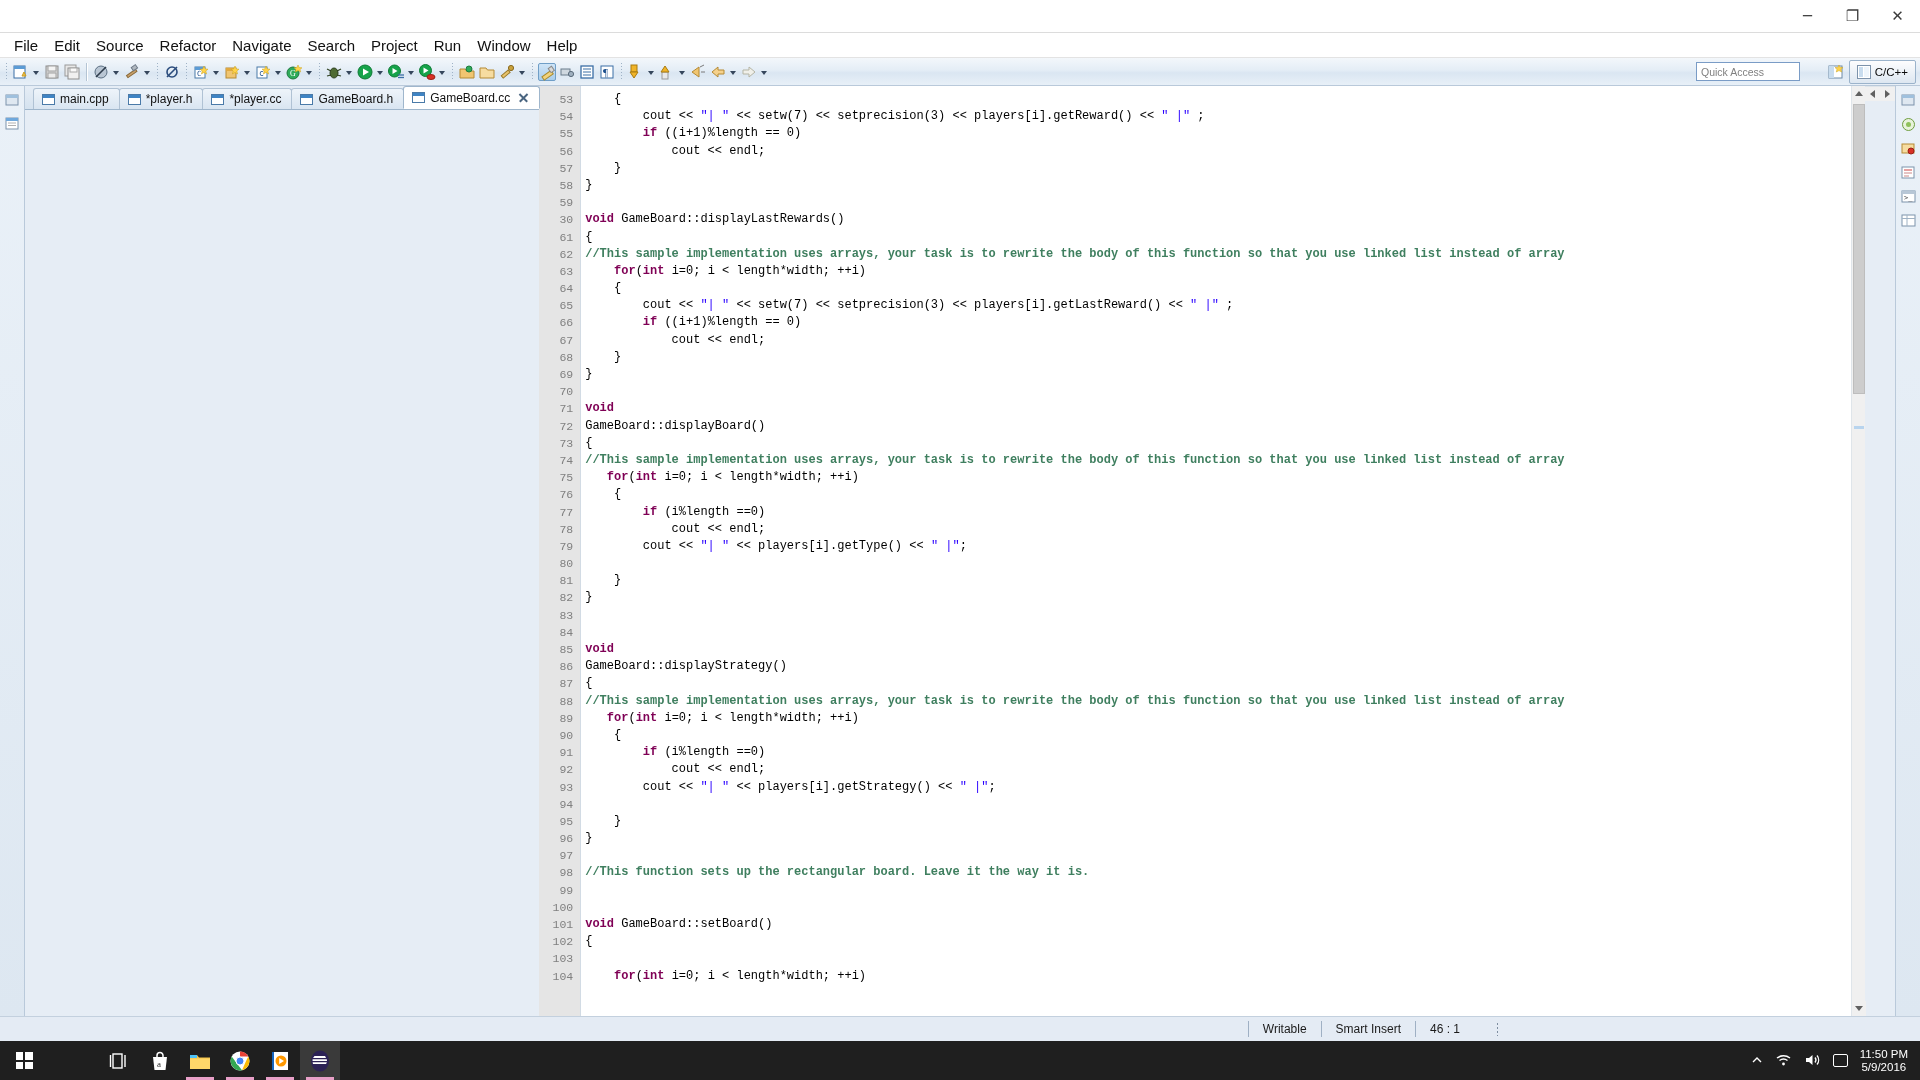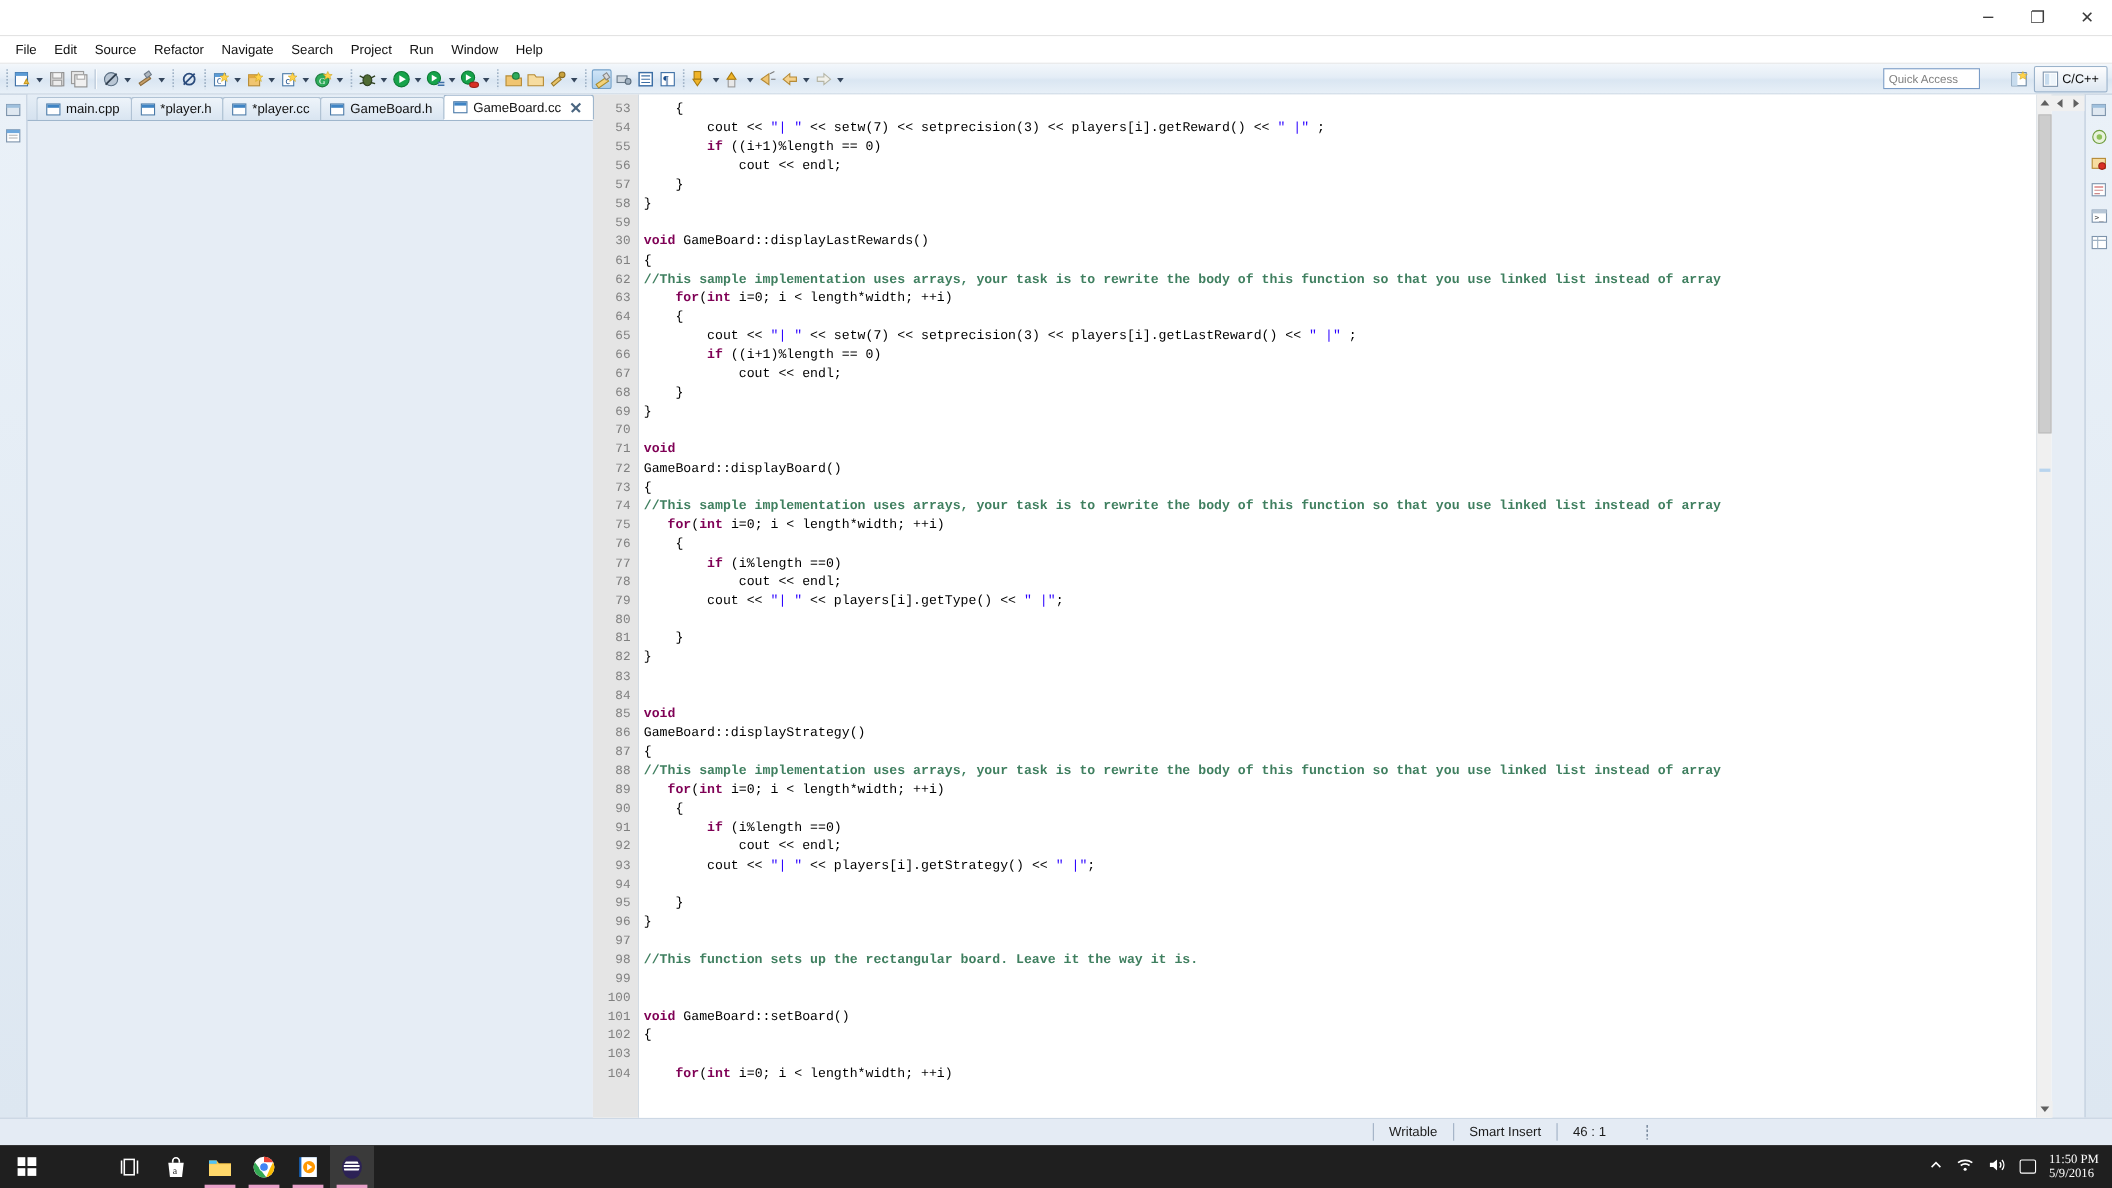--- a/index.html
+++ b/index.html
@@ -27,7 +27,7 @@
     padding-left: 6px; flex: 0 0 25px; border-bottom: 1px solid #e3e3e3;
   }
   .menu-item {
-    font-size: 12px; color: #111; padding: 3px 8px; white-space: nowrap;
+    font-size: 15px; color: #111; padding: 3px 8px; white-space: nowrap;
   }
 
   

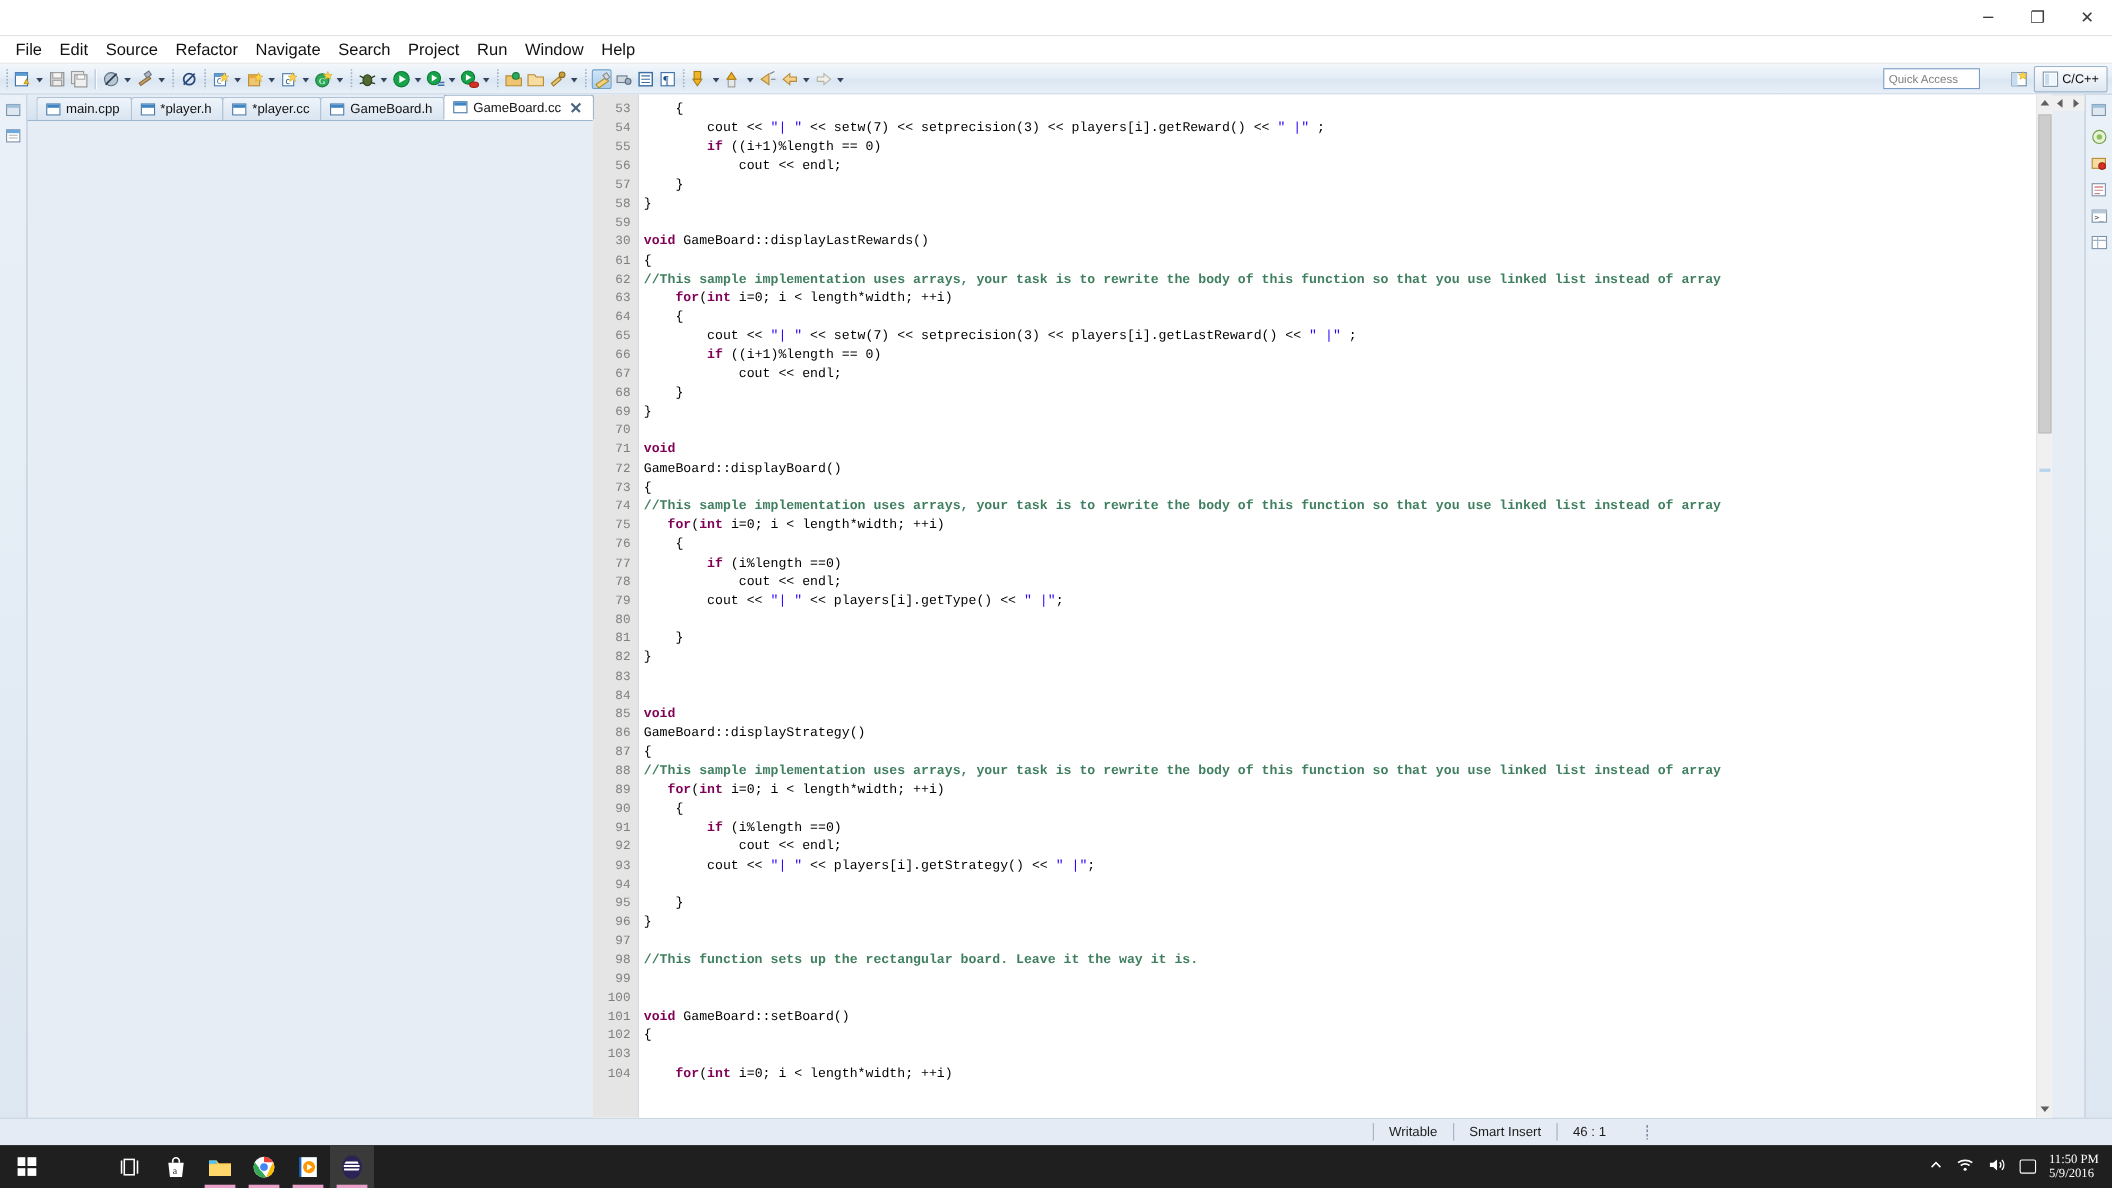--- a/index.html
+++ b/index.html
@@ -56,7 +56,7 @@
   }
   .quick-access {
     position: absolute; right: 120px; top: 4px;
-    width: 88px; height: 19px; background: #fff; border: 1px solid #7a9cc6;
+    width: 104px; height: 19px; background: #fff; border: 1px solid #7a9cc6;
     font-size: 10.5px; color: #808080; padding: 2px 4px; line-height: 15px;
   }
   .persp-area {

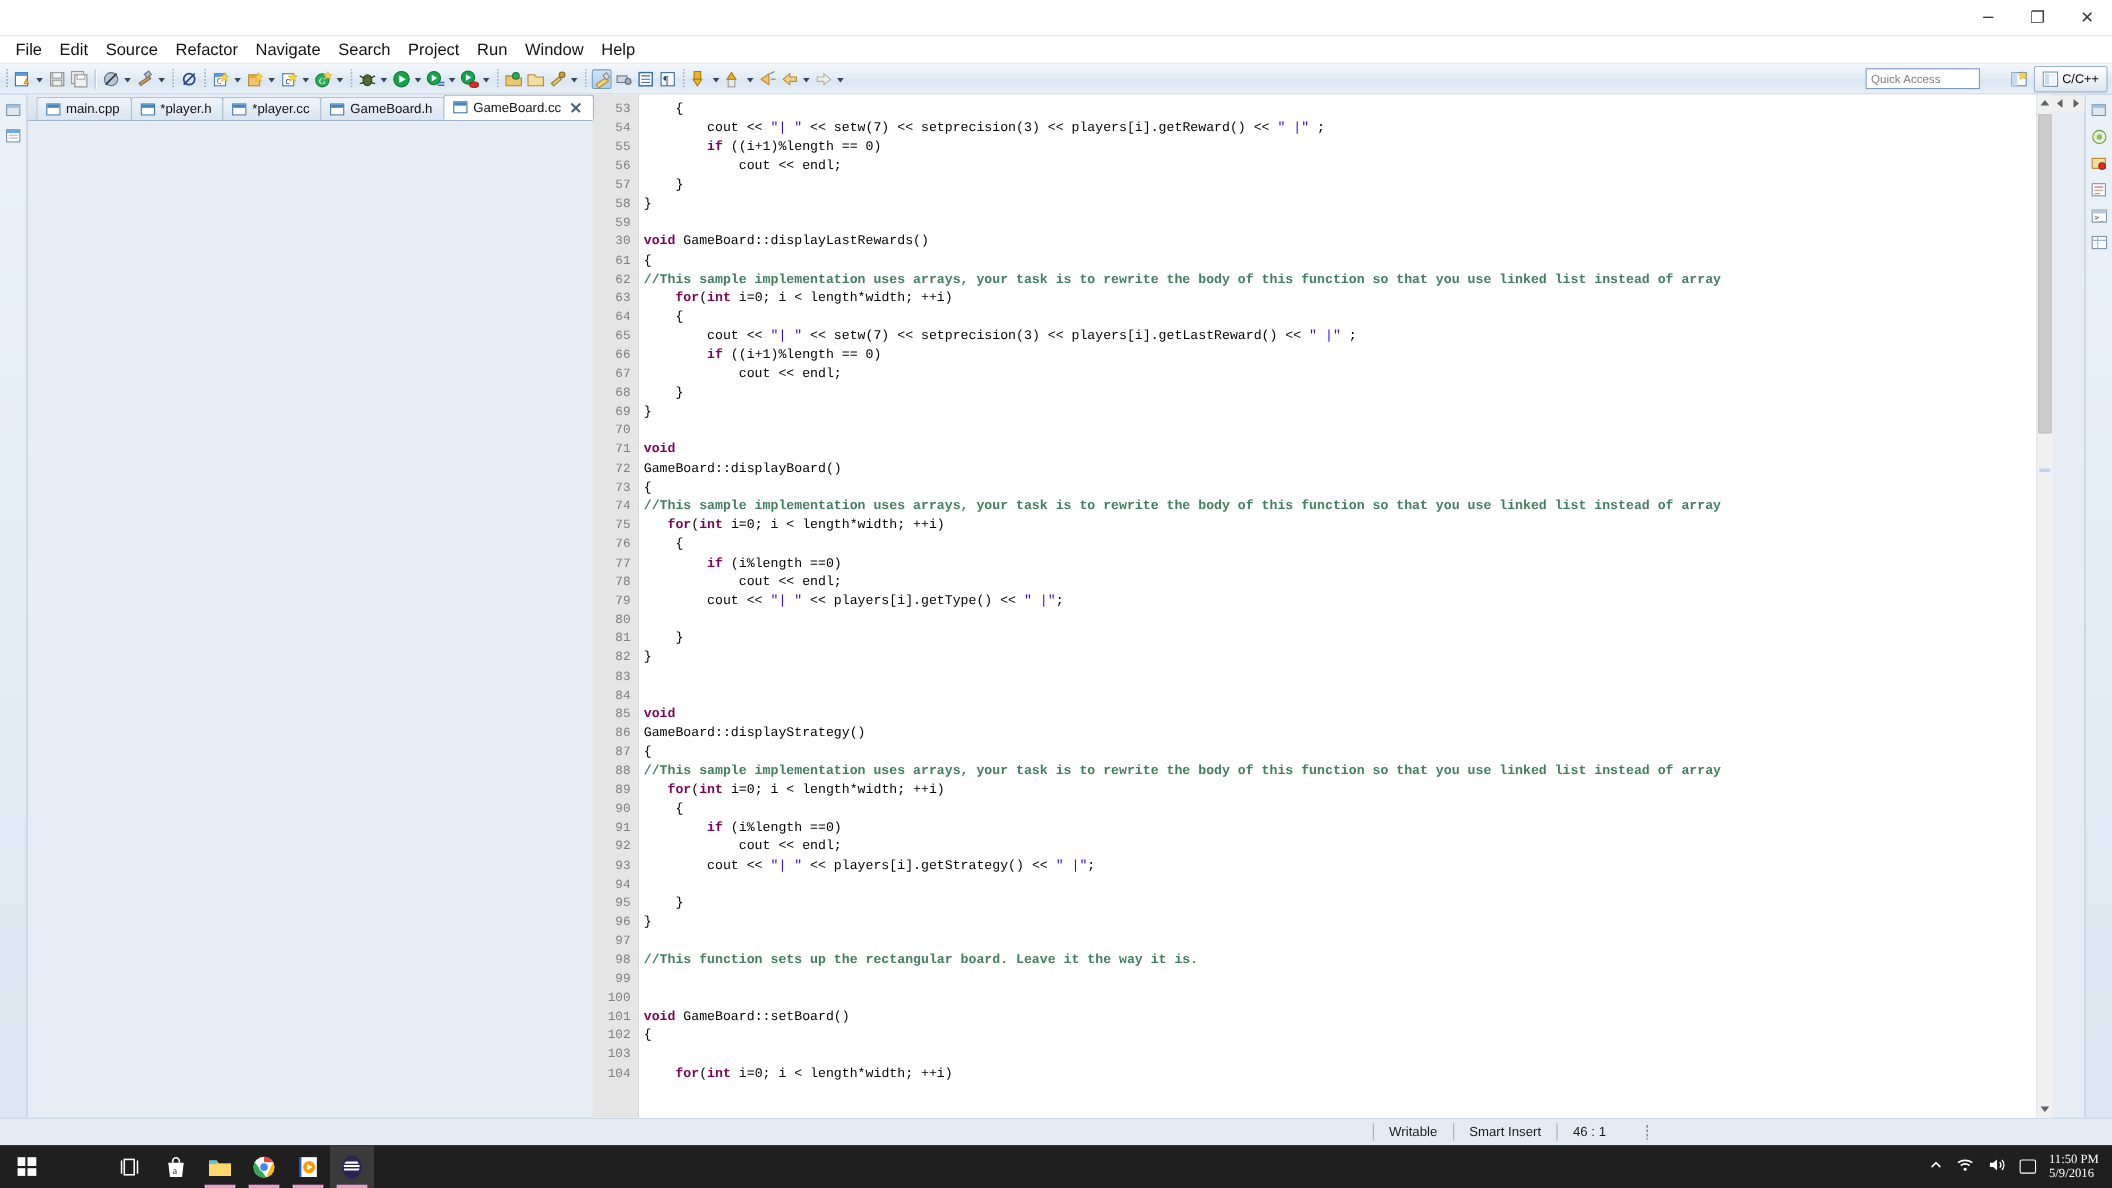--- a/index.html
+++ b/index.html
@@ -197,7 +197,7 @@
   .tb-app.active-app { background: #3a3a3a; }
   .underline { position: absolute; bottom: 0; left: 6px; right: 6px; height: 3px; background: #e8a0c8; }
   .tray { margin-left: auto; display: flex; align-items: center; gap: 12px; padding-right: 12px; font-size: 11.5px; color: #fff; }
-  .clock { text-align: left; line-height: 13px; font-size: 11.5px; font-family: Liberation Serif, serif; }
+  .clock { text-align: center; line-height: 13px; font-size: 11.5px; }
   .notif-sq { width: 15px; height: 13px; border: 1.5px solid #fff; border-radius: 2px; }
 </style>
 </head>

